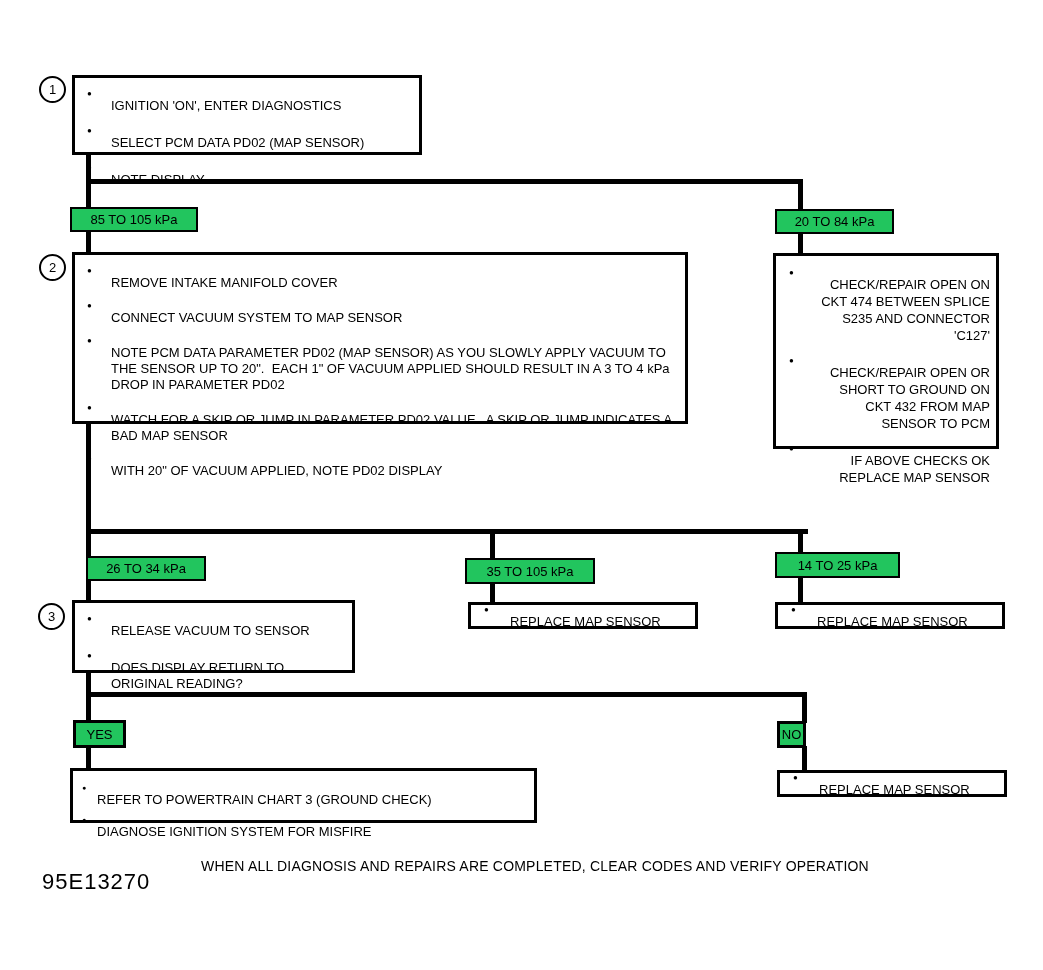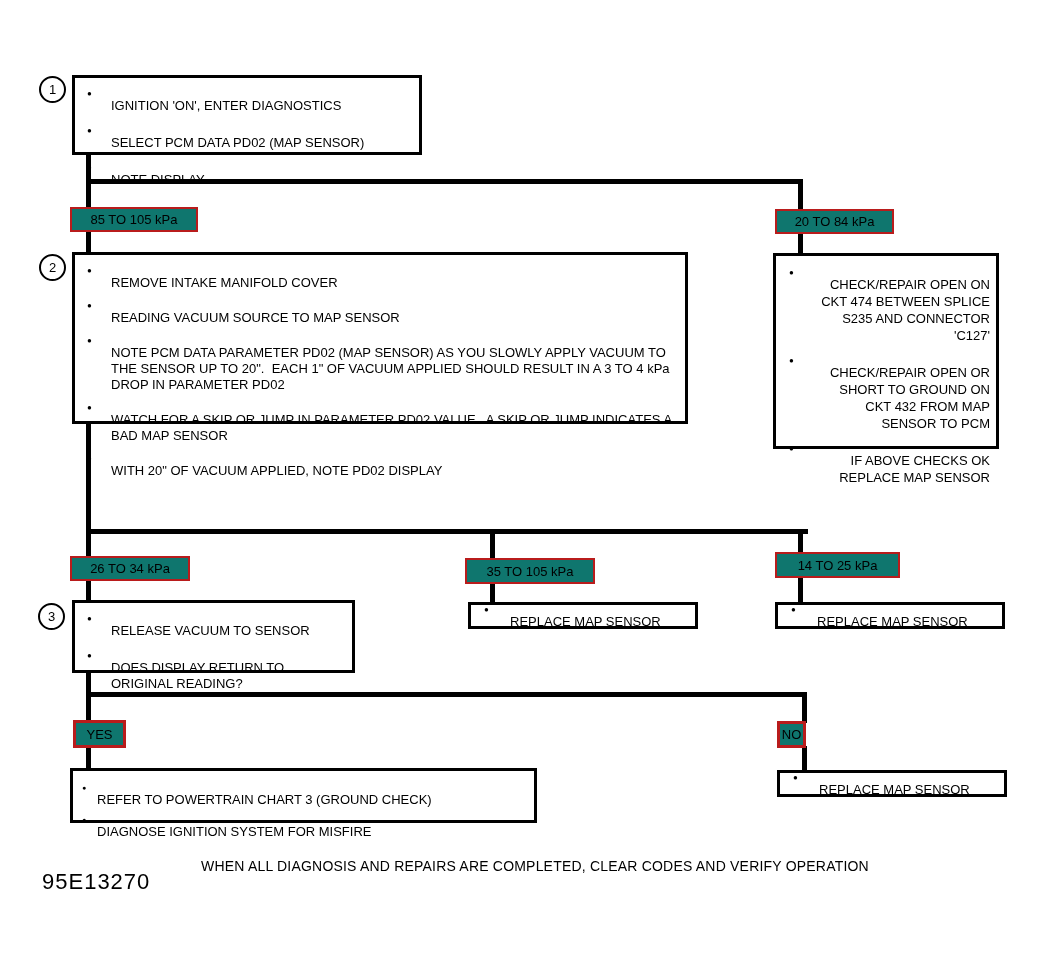--- a/index.html
+++ b/index.html
@@ -55,8 +55,8 @@
   .tag {
     position: absolute;
     box-sizing: border-box;
-    border: 2px solid #b91c1c;
-    background: #0f766e;
+    border: 2px solid #000000;
+    background: #22c55e;
     display: flex;
     align-items: center;
     justify-content: center;

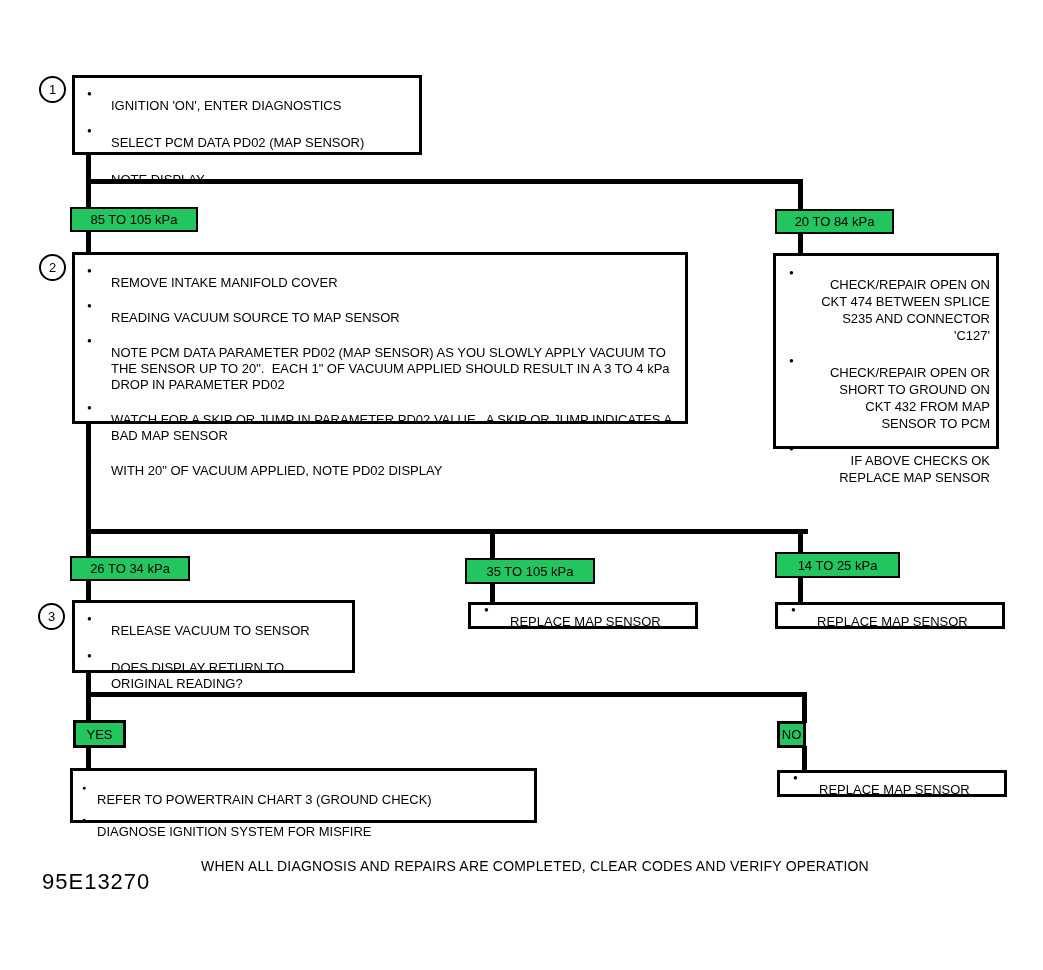--- a/index.html
+++ b/index.html
@@ -146,7 +146,7 @@
       </div>
       <div class="bullet-row">
         <span class="dot">●</span>
-        <span class="btxt">READING VACUUM SOURCE TO MAP SENSOR</span>
+        <span class="btxt">CONNECT VACUUM SYSTEM TO MAP SENSOR</span>
       </div>
       <div class="bullet-row">
         <span class="dot">●</span>

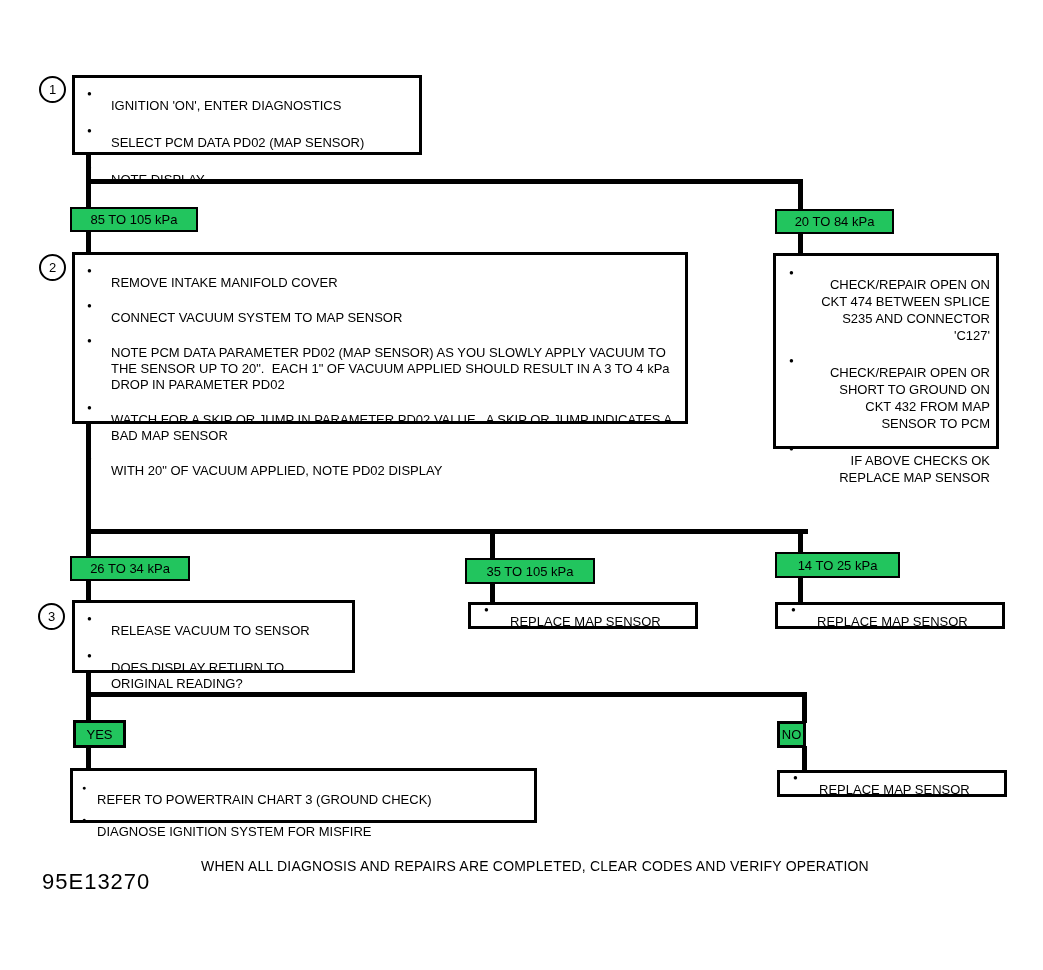--- a/index.html
+++ b/index.html
@@ -177,7 +177,7 @@
       </div>
     </div>
 
-  <div class="tag" style="left:70px;top:556px;width:120px;height:25px">26 TO 34 kPa</div>
+  <div class="tag" style="left:86px;top:556px;width:120px;height:25px">26 TO 34 kPa</div>
   <div class="tag" style="left:465px;top:558px;width:130px;height:26px">35 TO 105 kPa</div>
   <div class="tag" style="left:775px;top:552px;width:125px;height:26px">14 TO 25 kPa</div>
 

